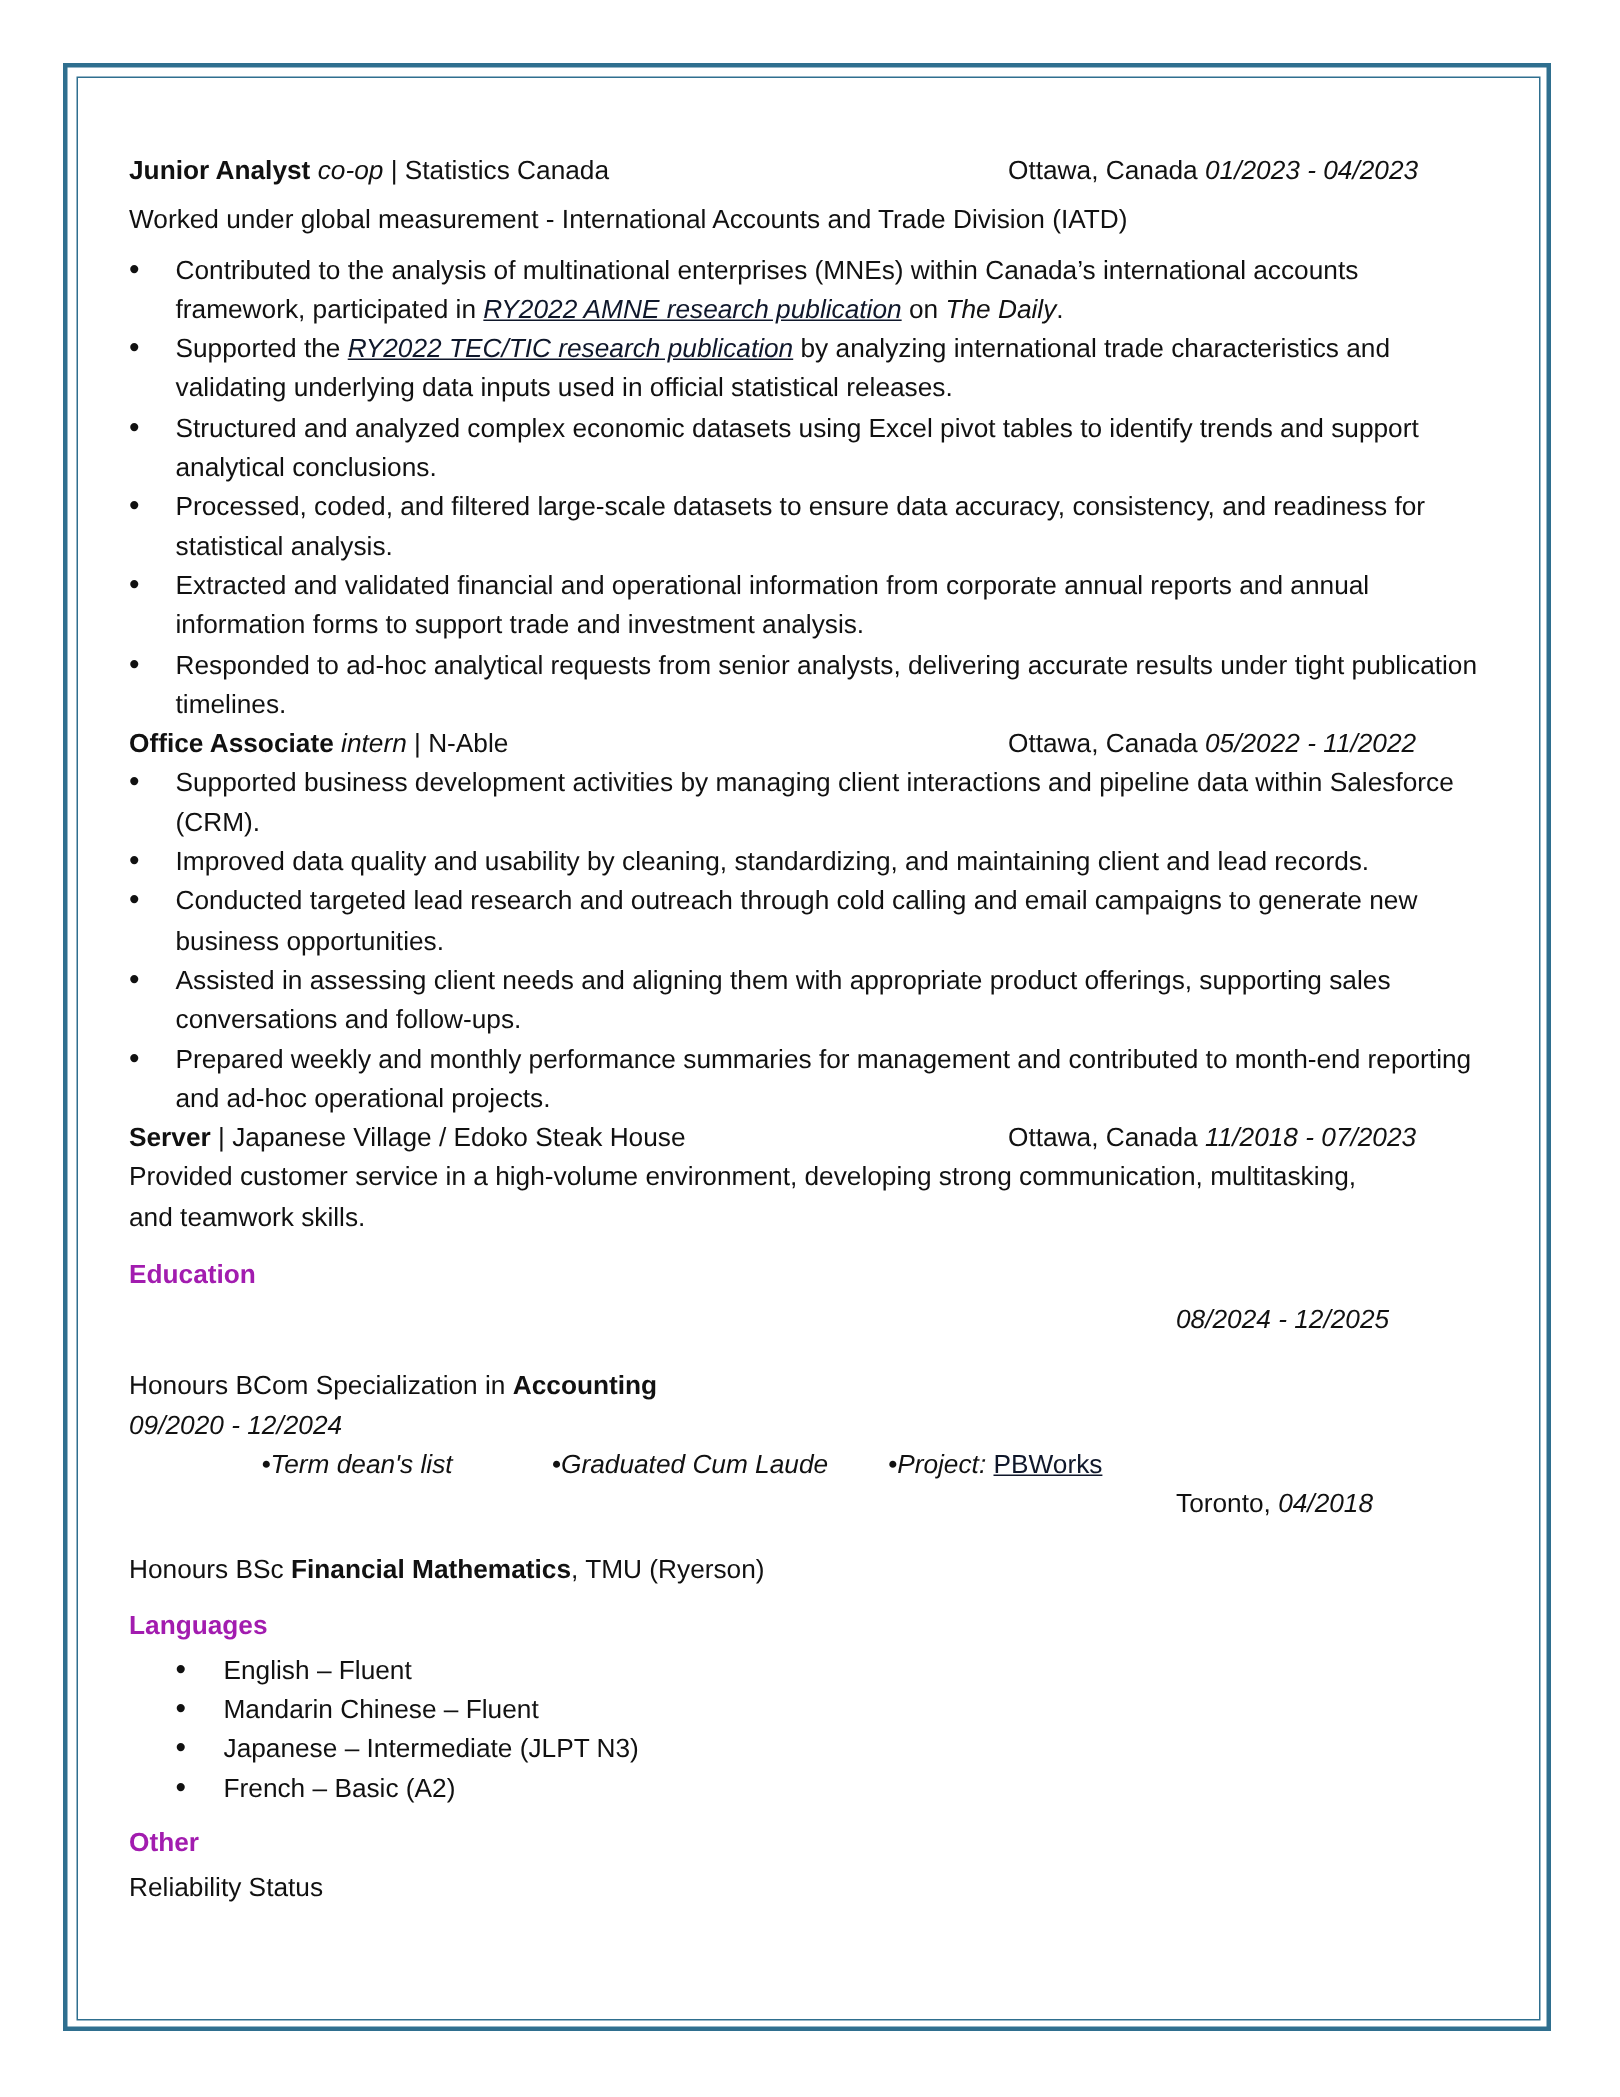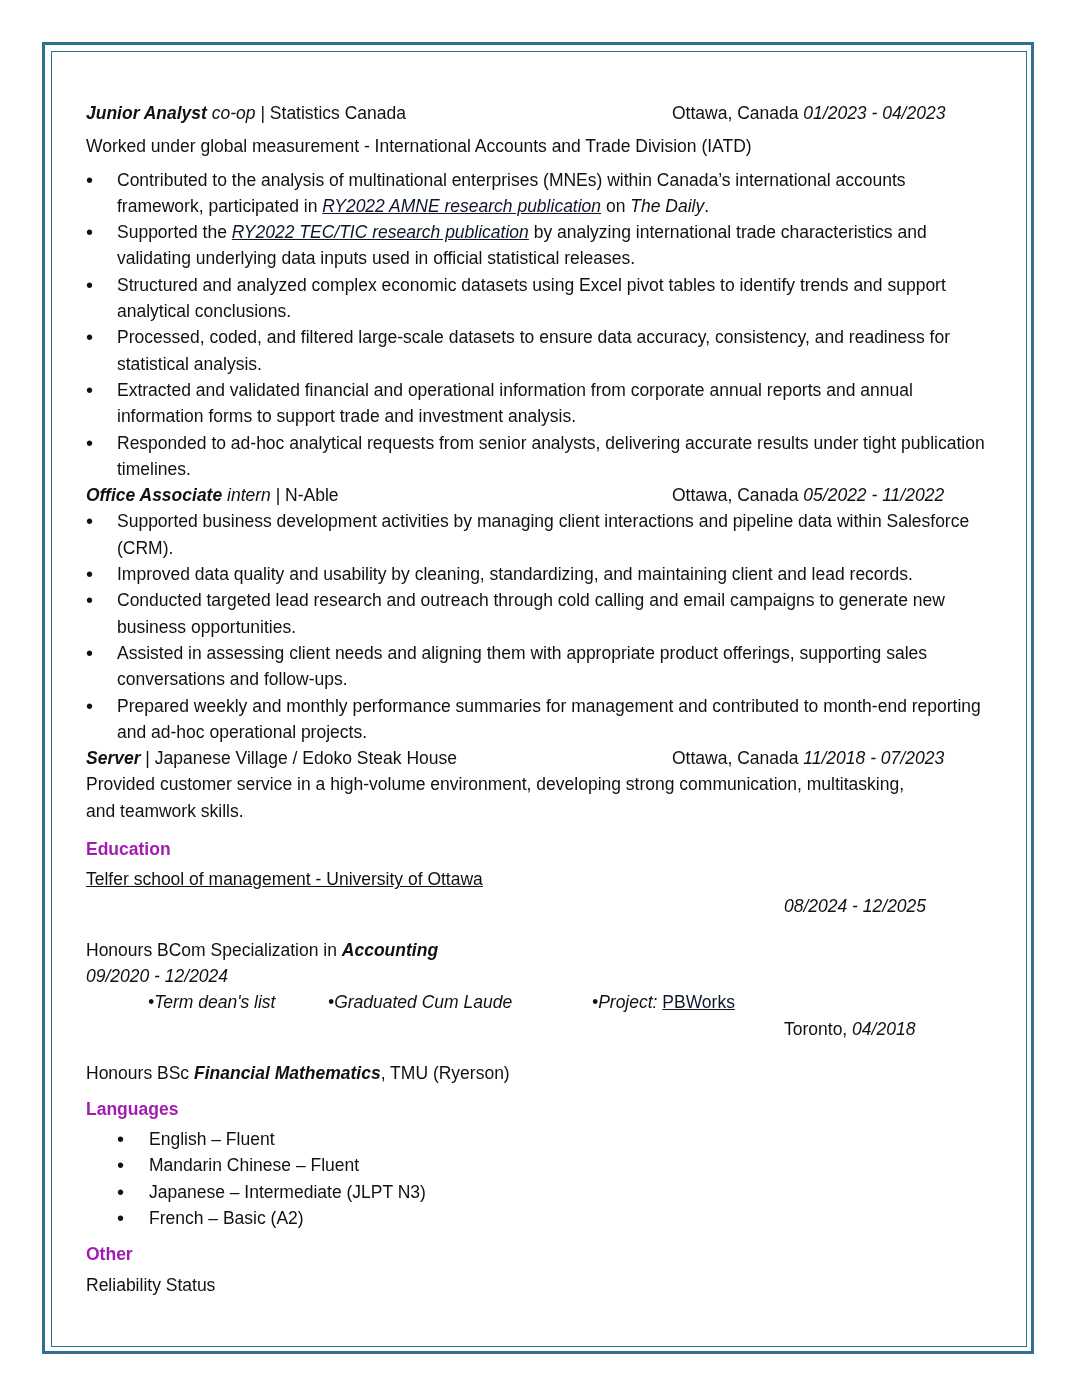--- a/index.html
+++ b/index.html
@@ -14,7 +14,7 @@
   .row .left { width: 586px; }
   .row .right { flex: 1; }
   .edu-row .left { width: 698px; margin-top: 44px; }
-  b { font-weight: bold; font-style: italic; }
+  b { font-weight: bold; }
   i { font-style: italic; }
   ul.bullets { margin: 0; padding: 0; list-style: none; }
   ul.bullets li { position: relative; padding-left: 31px; }

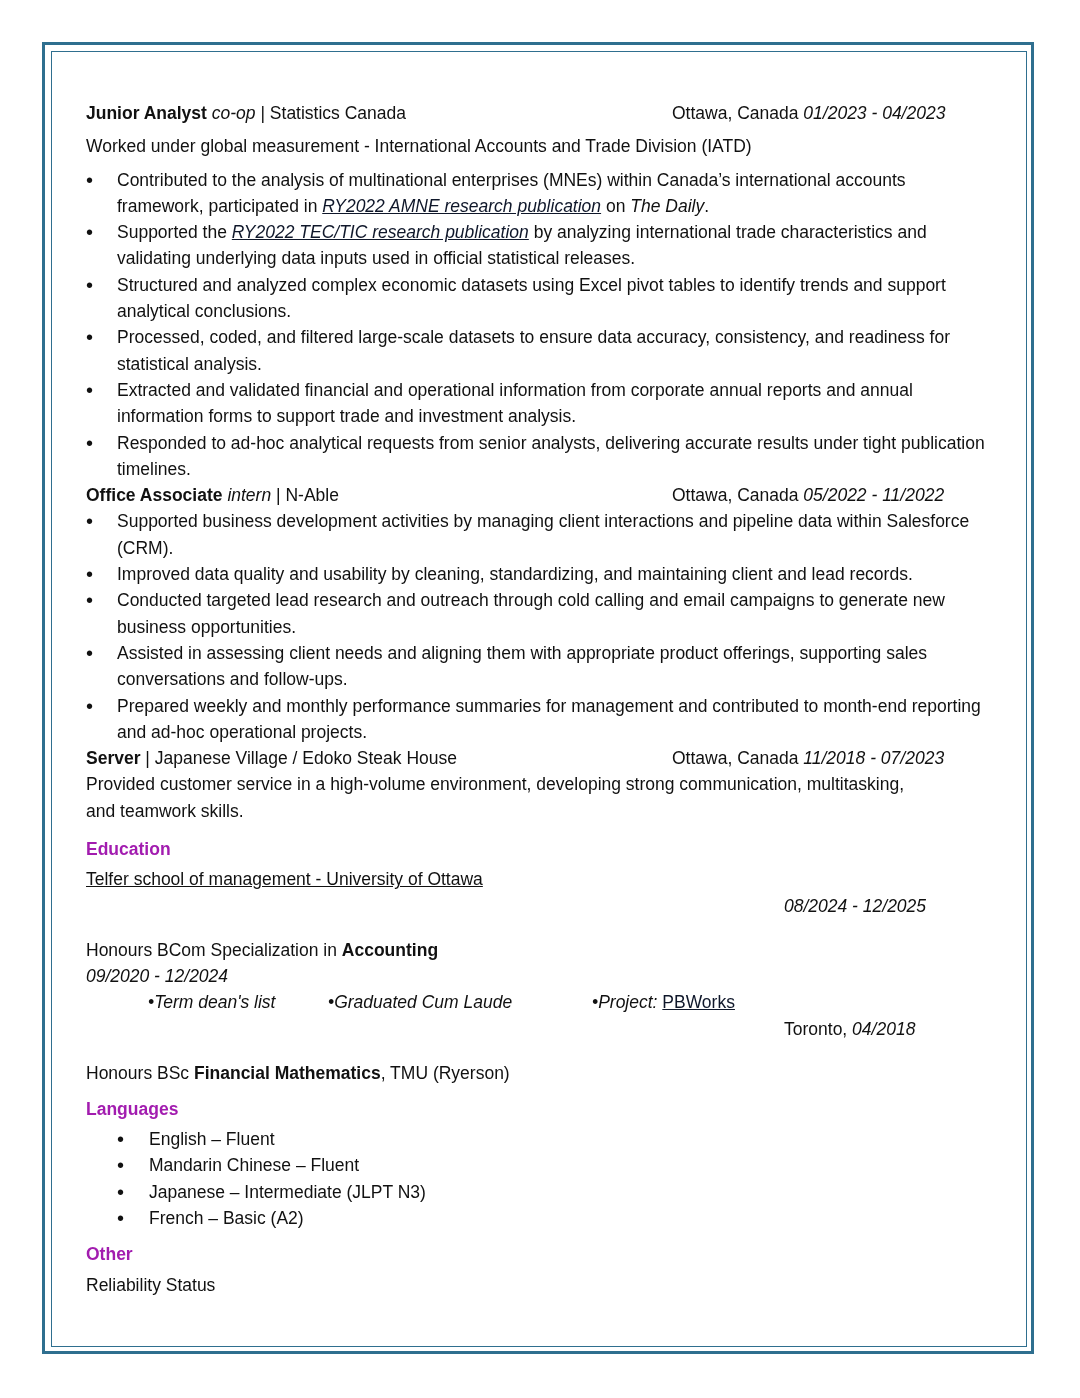--- a/index.html
+++ b/index.html
@@ -15,7 +15,7 @@
   .row .right { flex: 1; }
   .edu-row .left { width: 698px; margin-top: 44px; }
   b { font-weight: bold; }
-  i { font-style: italic; }
+  i { font-style: italic; text-align: center; }
   ul.bullets { margin: 0; padding: 0; list-style: none; }
   ul.bullets li { position: relative; padding-left: 31px; }
   ul.bullets li::before { content: "\2022"; position: absolute; left: 0; font-size: 20px; }

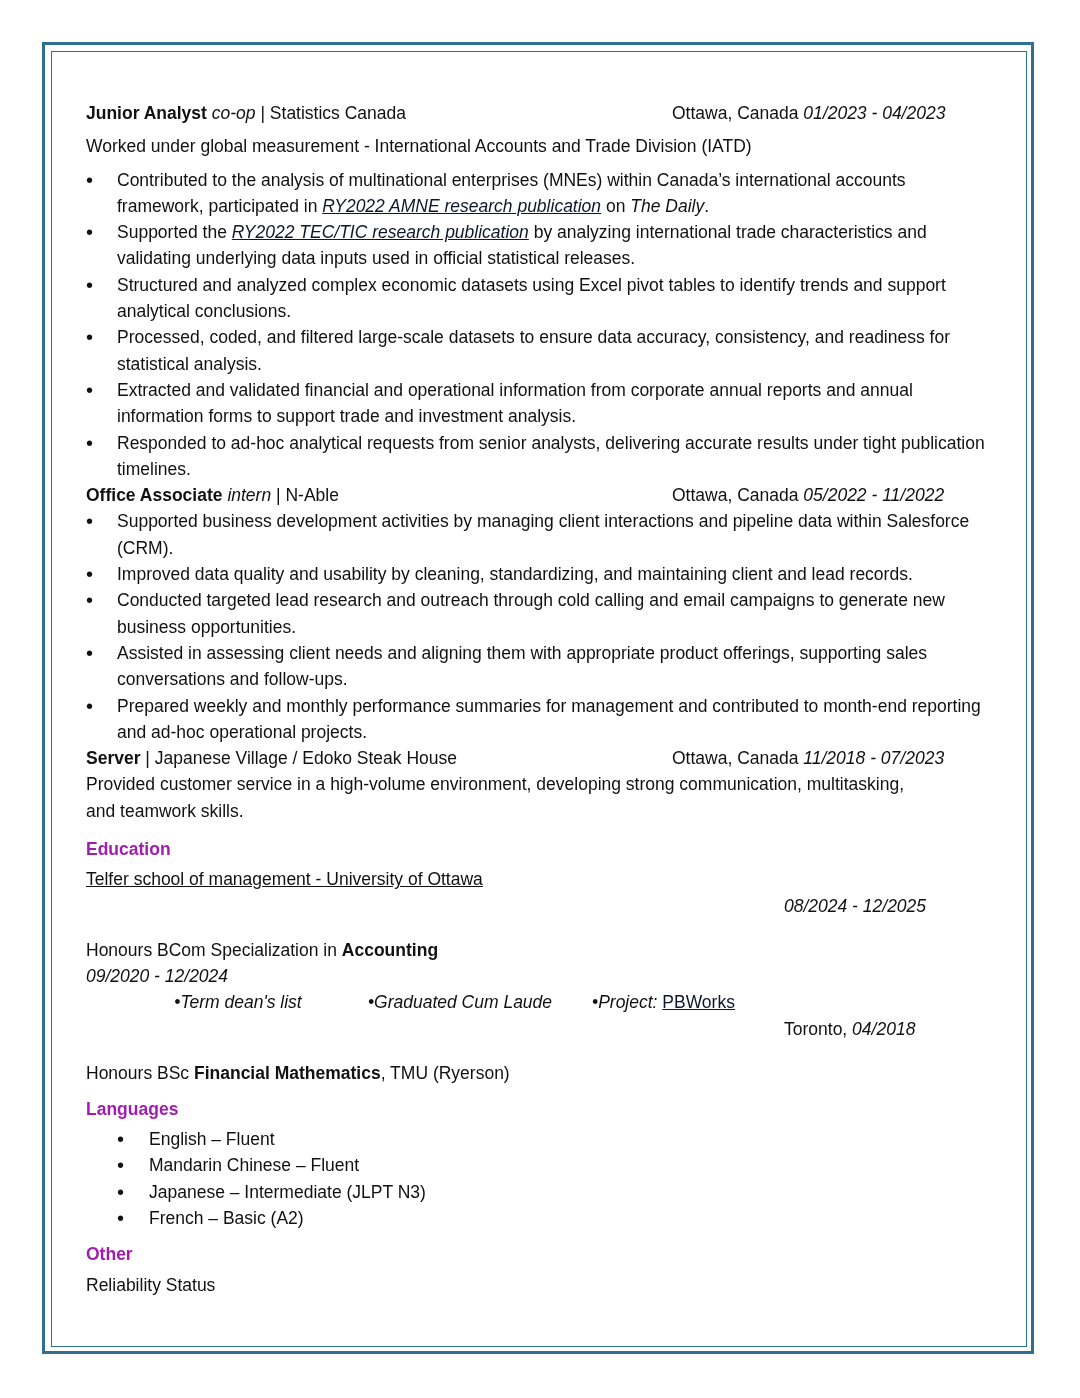--- a/index.html
+++ b/index.html
@@ -68,7 +68,6 @@
   <div style="width:820px;">Provided customer service in a high-volume environment, developing strong communication, multitasking, and teamwork skills.</div>
 
   <div class="section" style="margin-top:12px;">Education</div>
-  <div class="underline">Telfer school of management - University of Ottawa</div>
   <div class="row edu-row">
     <div class="left"><span>Honours BCom Specialization in </span><b>Accounting</b></div>
     <div class="right"><i>08/2024 - 12/2025</i></div>

